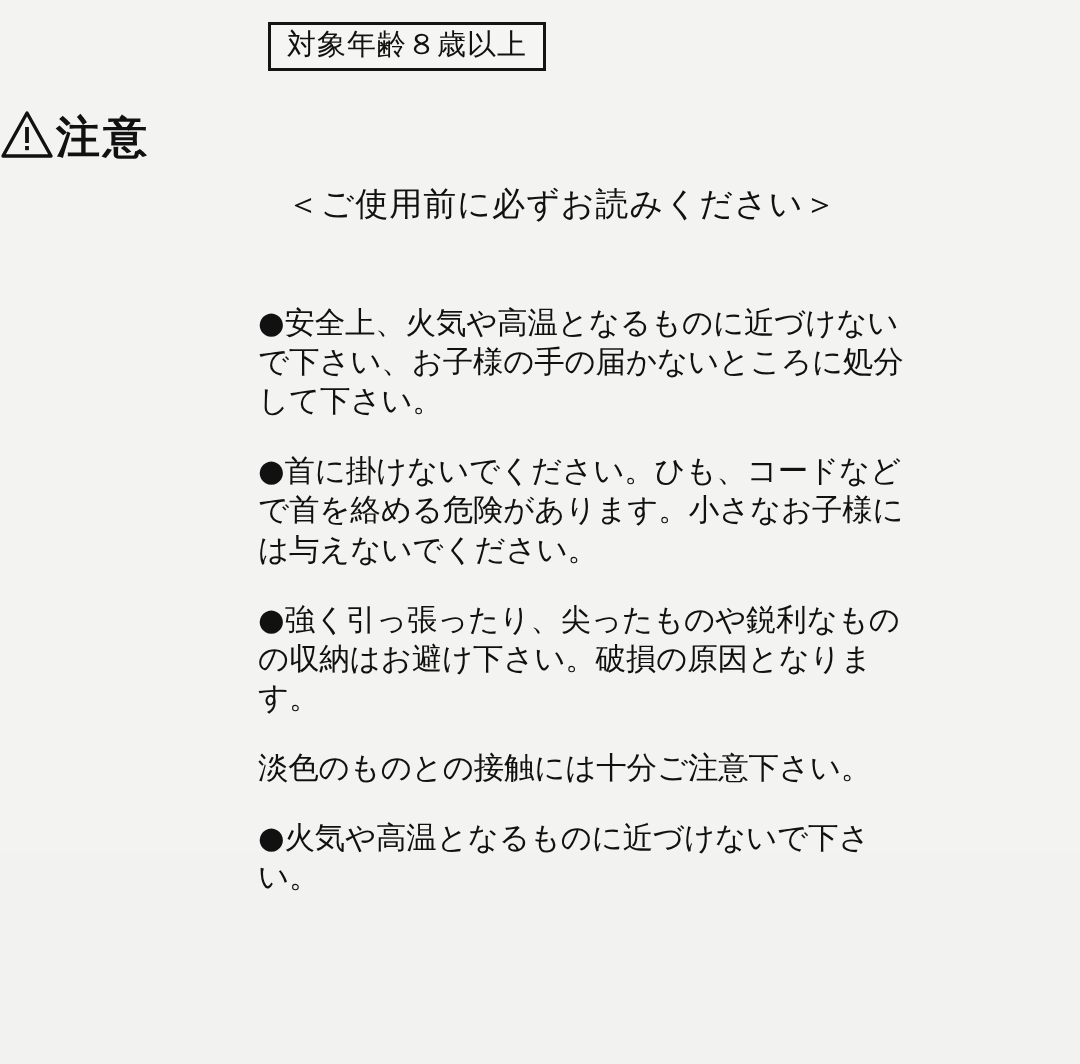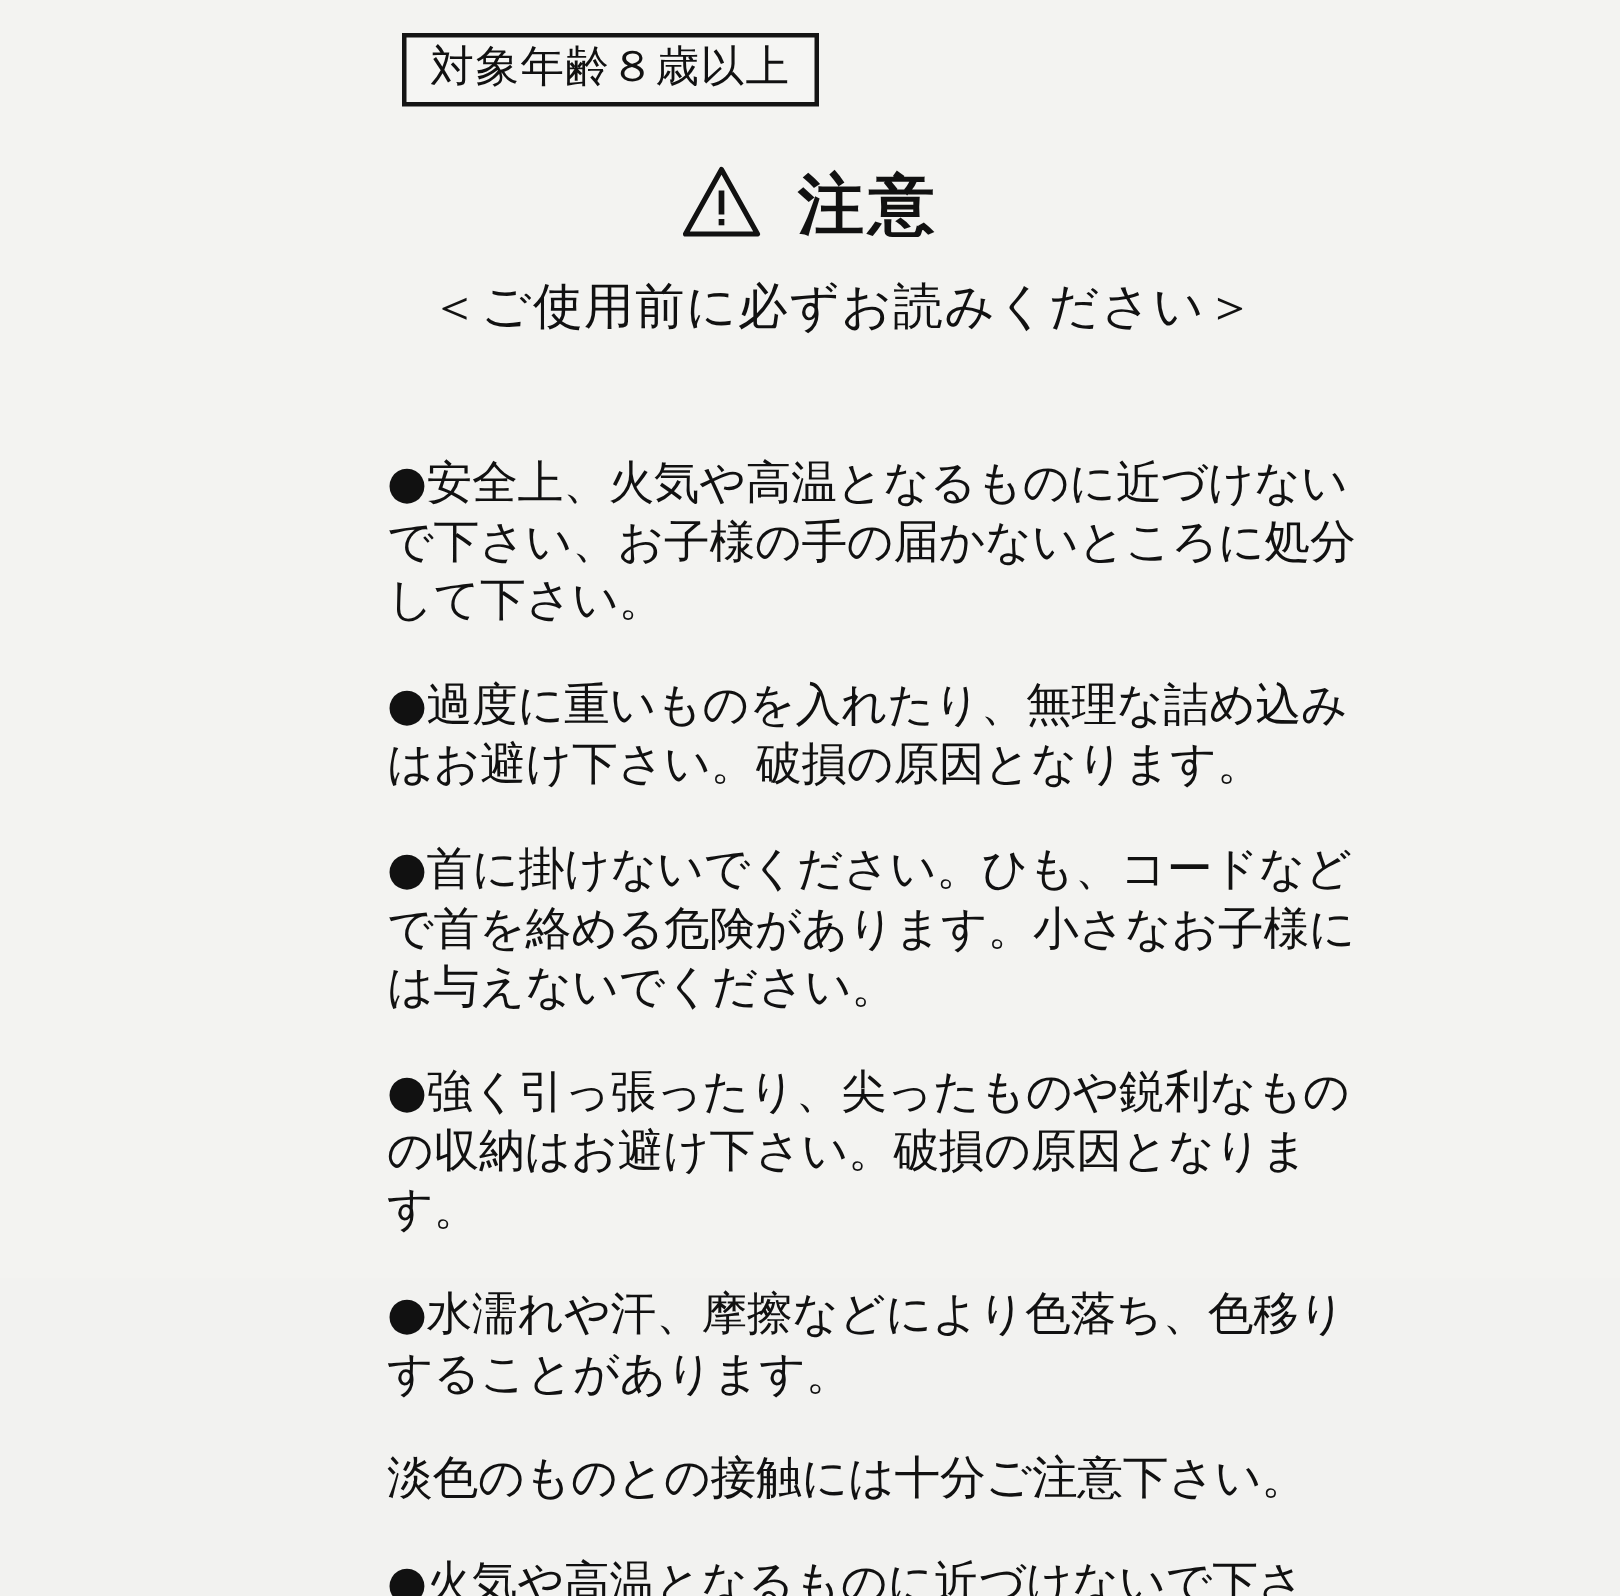--- a/index.html
+++ b/index.html
@@ -50,8 +50,7 @@
     width: 1080px;
     display: flex;
     align-items: center;
-    justify-content: center;
-    gap: 24px;
+    gap: 2px;
   }
   .warn-tri {
     display: block;

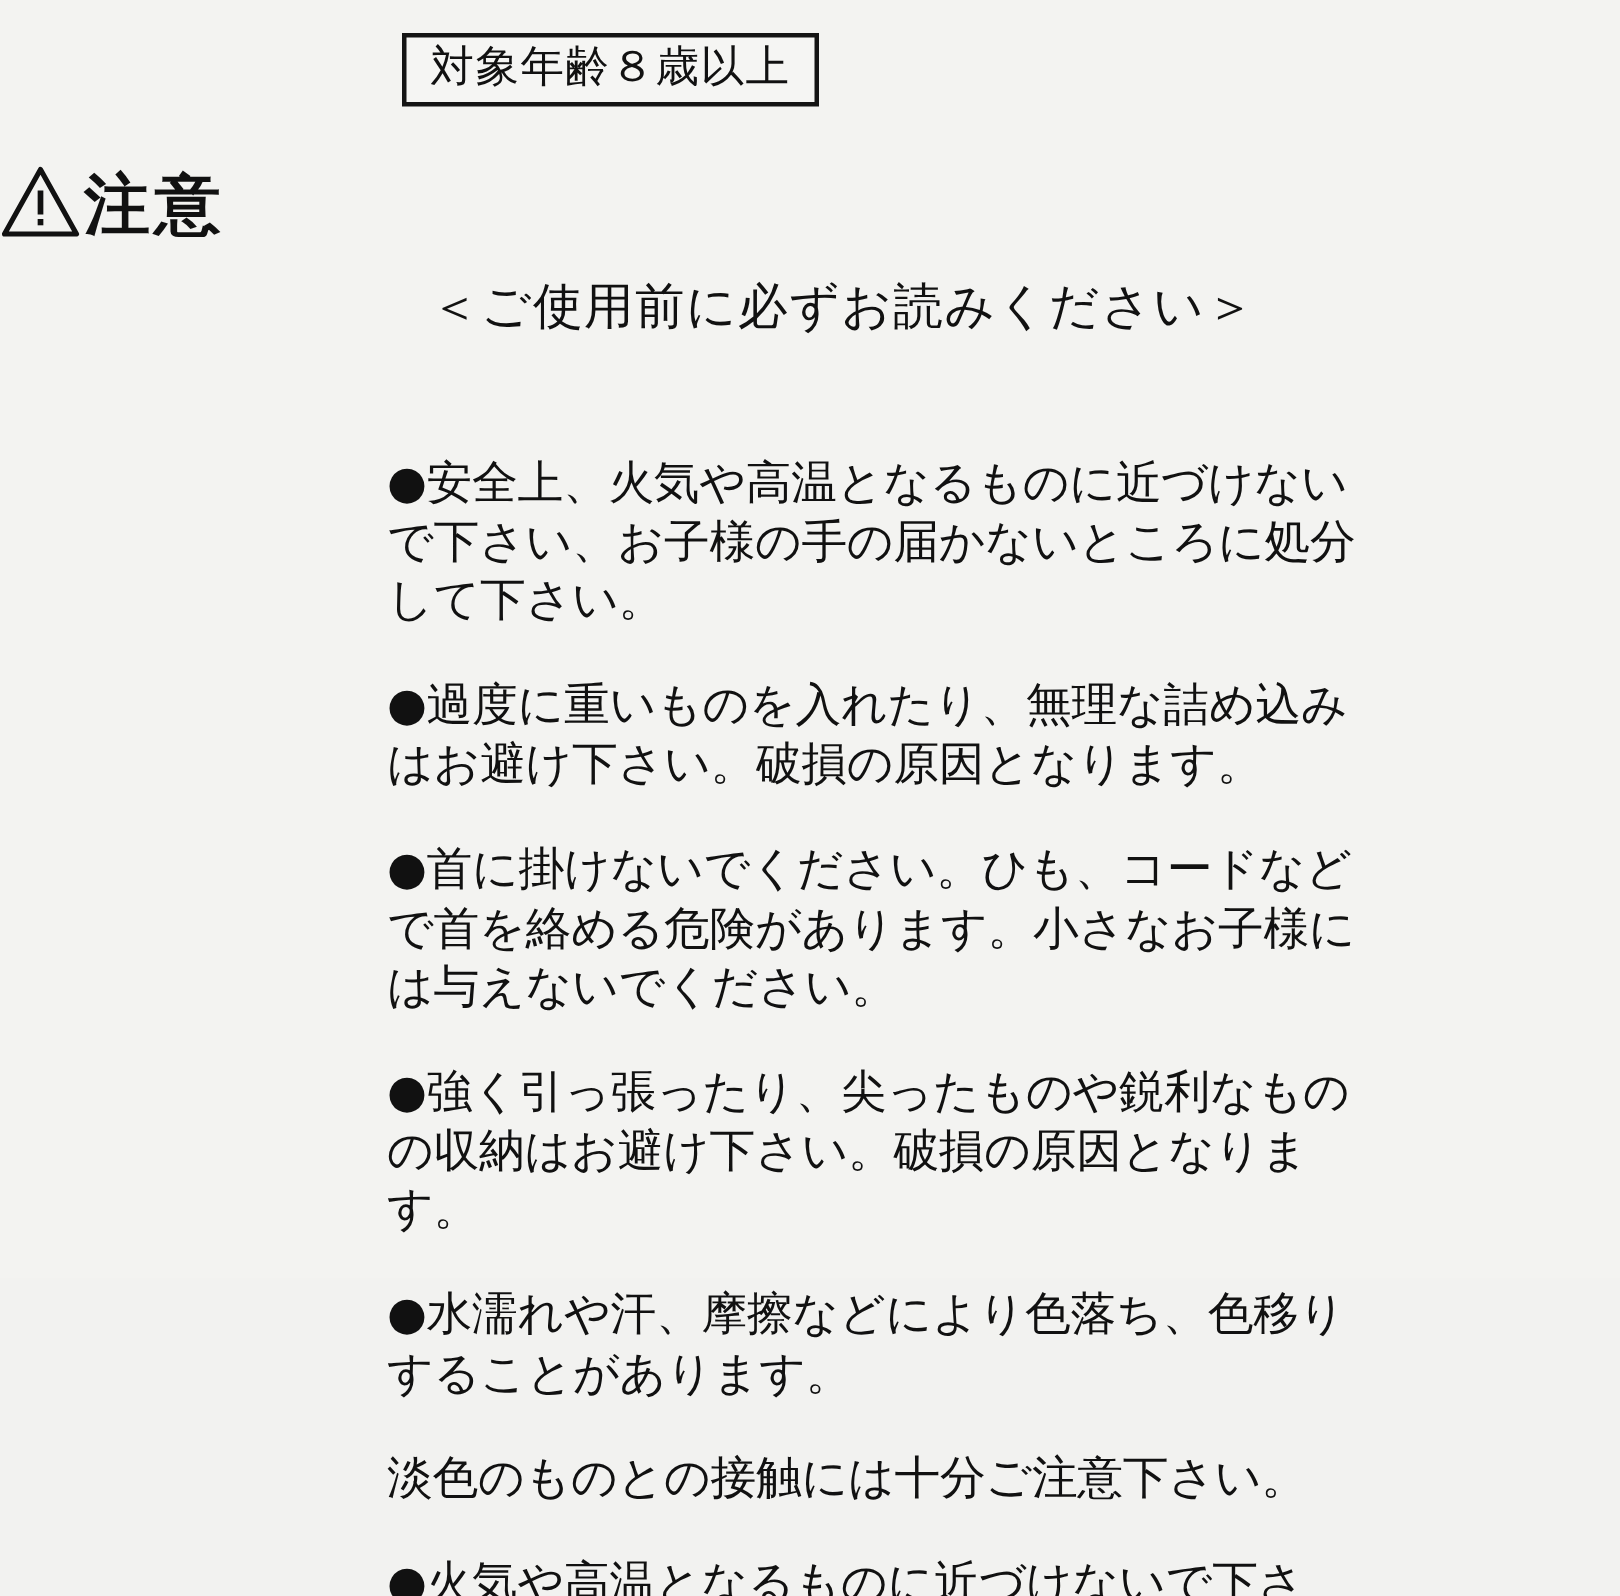--- a/index.html
+++ b/index.html
@@ -119,7 +119,6 @@
 
   <div class="notice-list">
     <p class="notice-item">●安全上、火気や高温となるものに近づけないで下さい、お子様の手の届かないところに処分して下さい。</p>
-    <p class="notice-item">●過度に重いものを入れたり、無理な詰め込みはお避け下さい。破損の原因となります。</p>
     <p class="notice-item">●首に掛けないでください。ひも、コードなどで首を絡める危険があります。小さなお子様には与えないでください。</p>
     <p class="notice-item">●強く引っ張ったり、尖ったものや鋭利なものの収納はお避け下さい。破損の原因となります。</p>
     <p class="notice-item">●水濡れや汗、摩擦などにより色落ち、色移りすることがあります。</p>

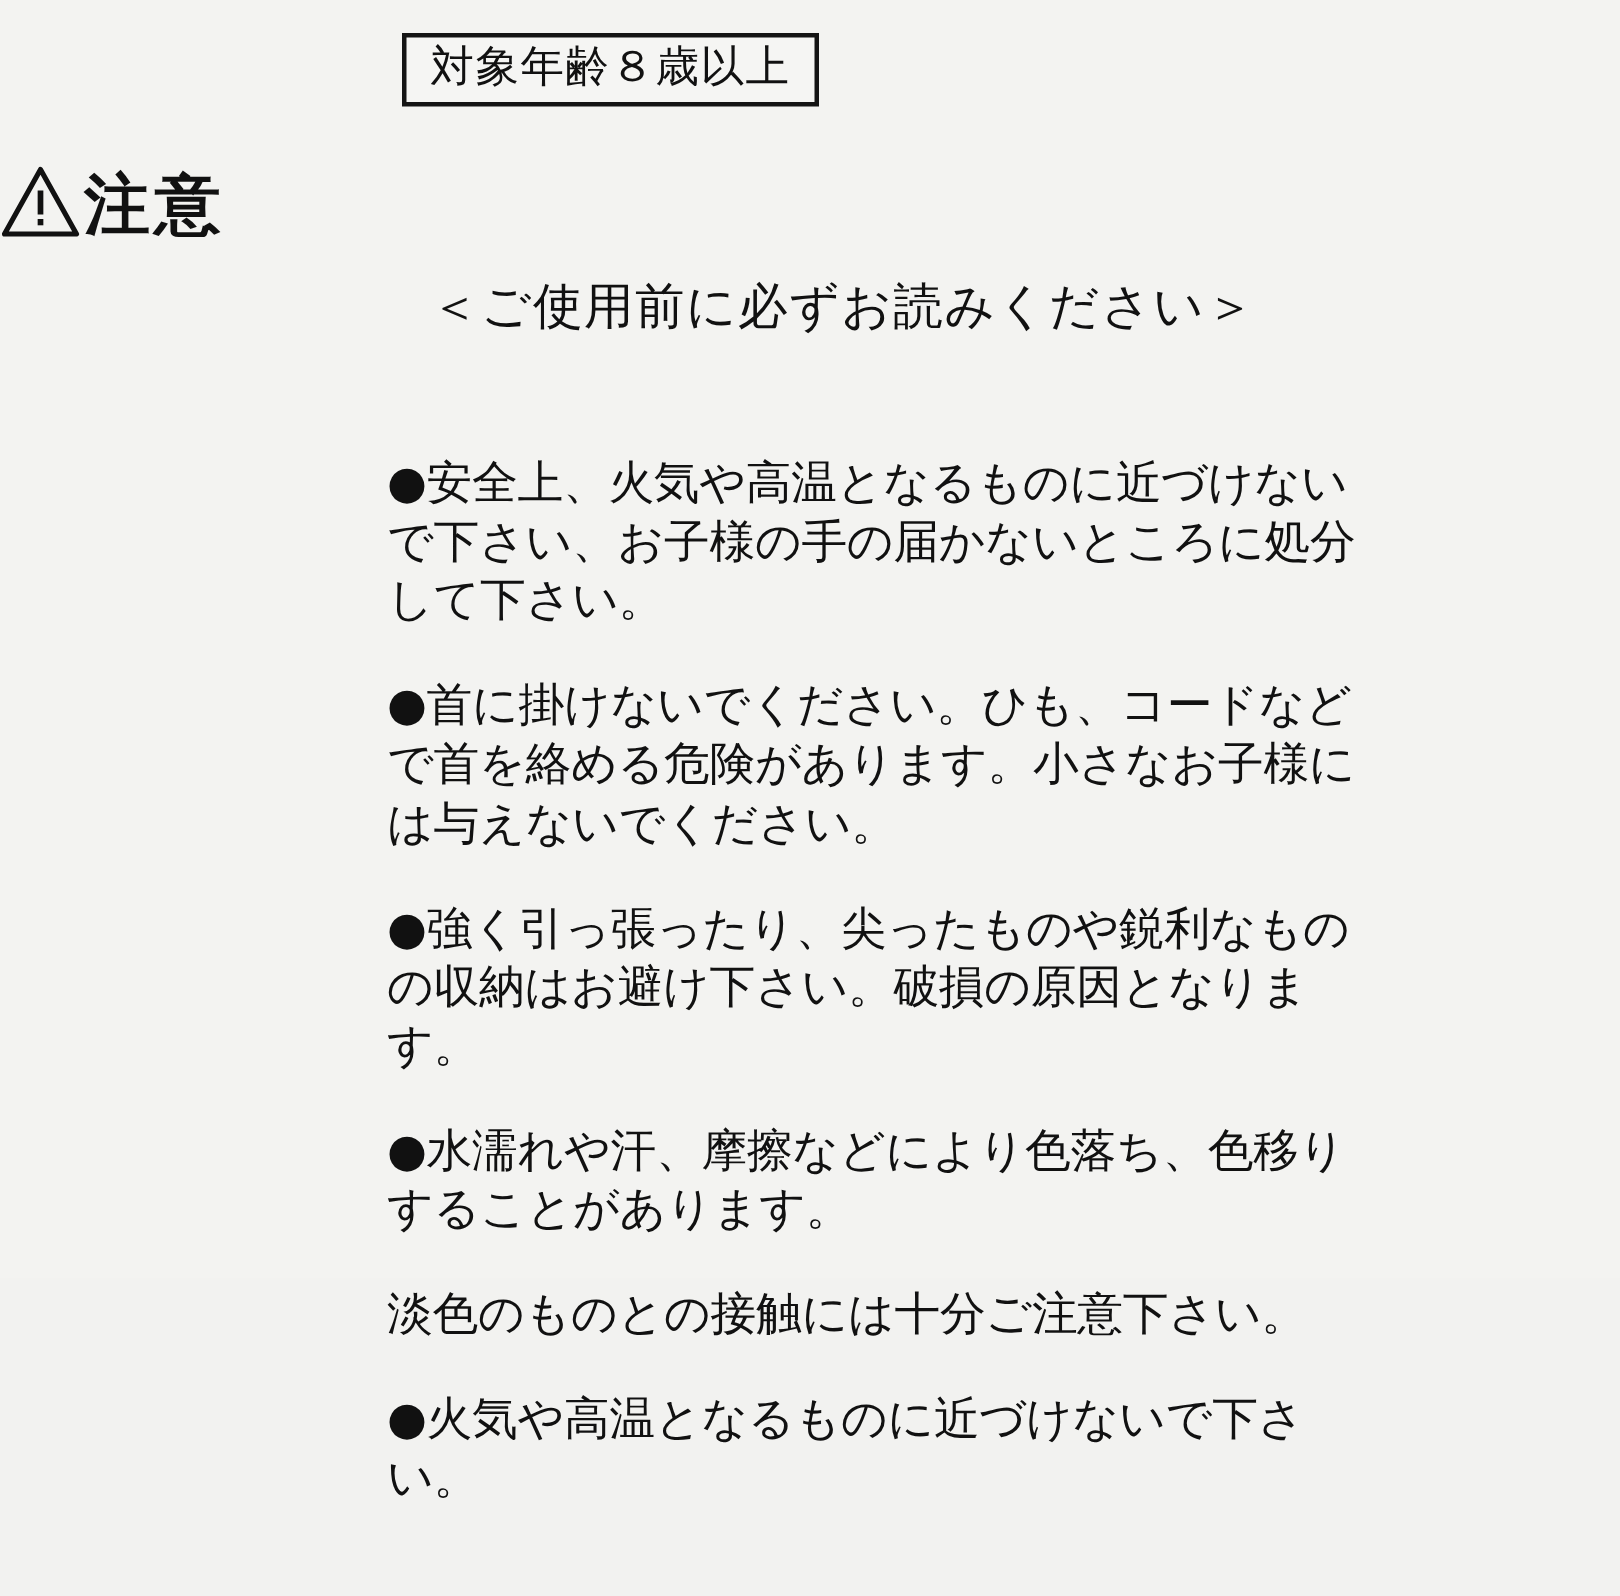--- a/index.html
+++ b/index.html
@@ -121,7 +121,6 @@
     <p class="notice-item">●安全上、火気や高温となるものに近づけないで下さい、お子様の手の届かないところに処分して下さい。</p>
     <p class="notice-item">●首に掛けないでください。ひも、コードなどで首を絡める危険があります。小さなお子様には与えないでください。</p>
     <p class="notice-item">●強く引っ張ったり、尖ったものや鋭利なものの収納はお避け下さい。破損の原因となります。</p>
-    <p class="notice-item">●水濡れや汗、摩擦などにより色落ち、色移りすることがあります。</p>
     <p class="notice-item no-bullet">淡色のものとの接触には十分ご注意下さい。</p>
     <p class="notice-item">●火気や高温となるものに近づけないで下さい。</p>
 

